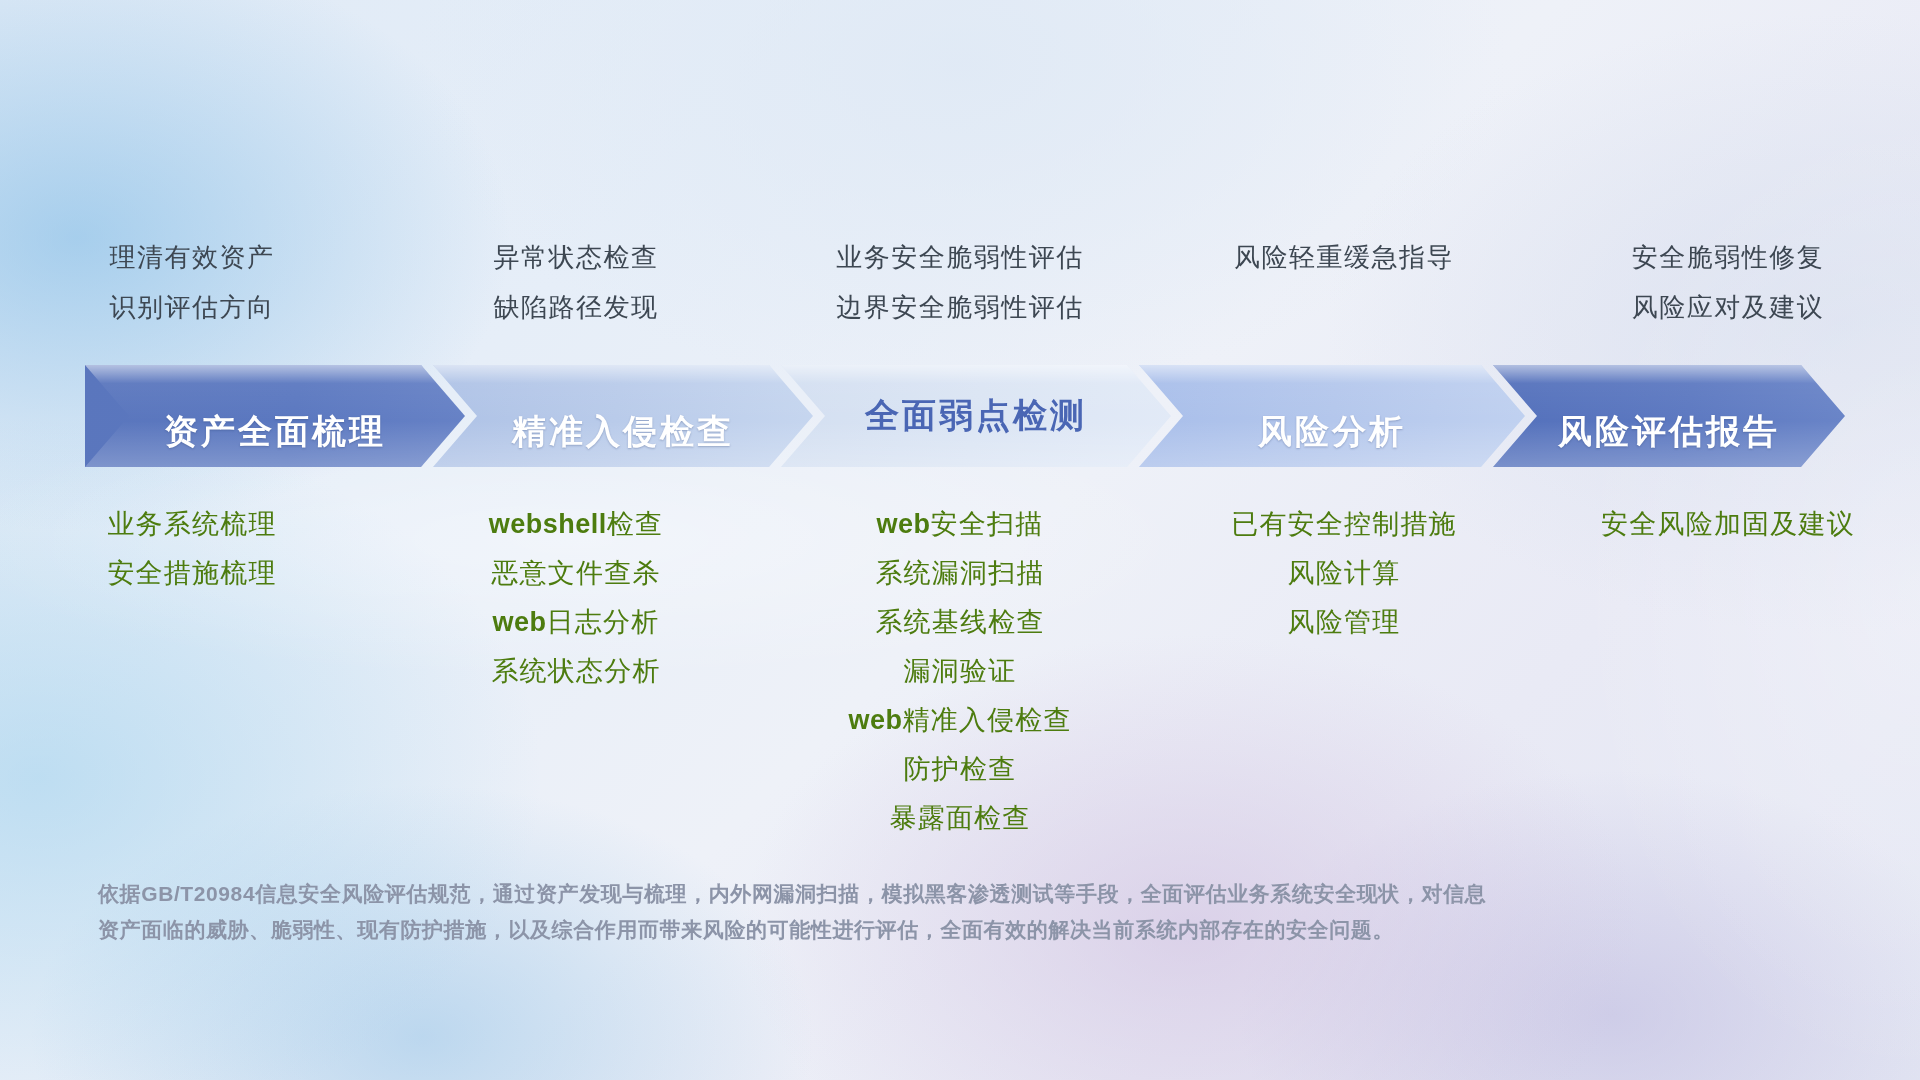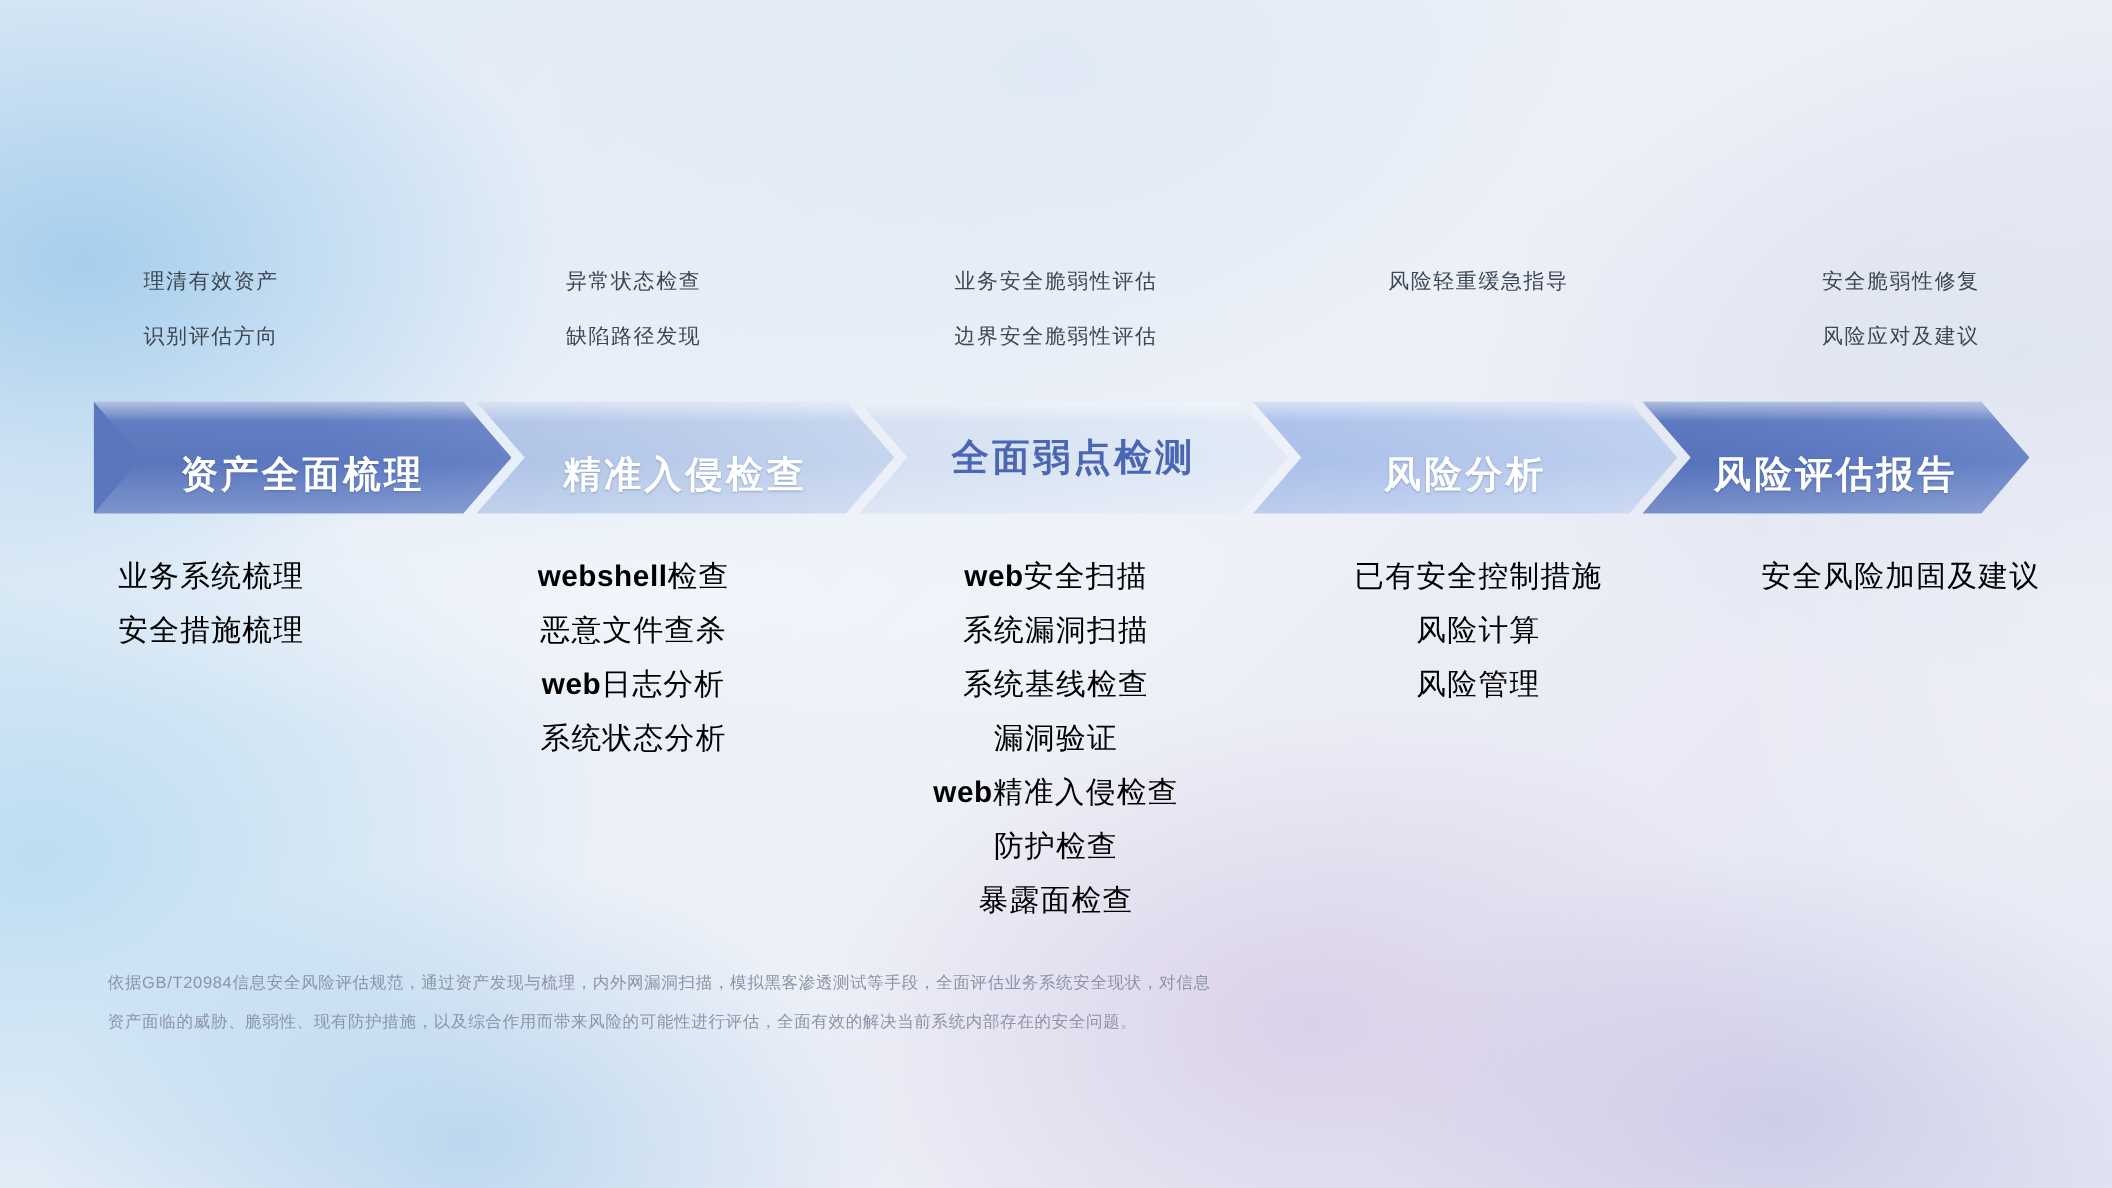--- a/index.html
+++ b/index.html
@@ -35,7 +35,7 @@
   }
   .topcell { flex:1 1 0; text-align:center; }
   .topcell .ln {
-    font-size:19px; color:#3d4752; line-height:50px;
+    font-size:26px; color:#3d4752; line-height:50px;
     letter-spacing:1.5px; white-space:nowrap;
   }
 

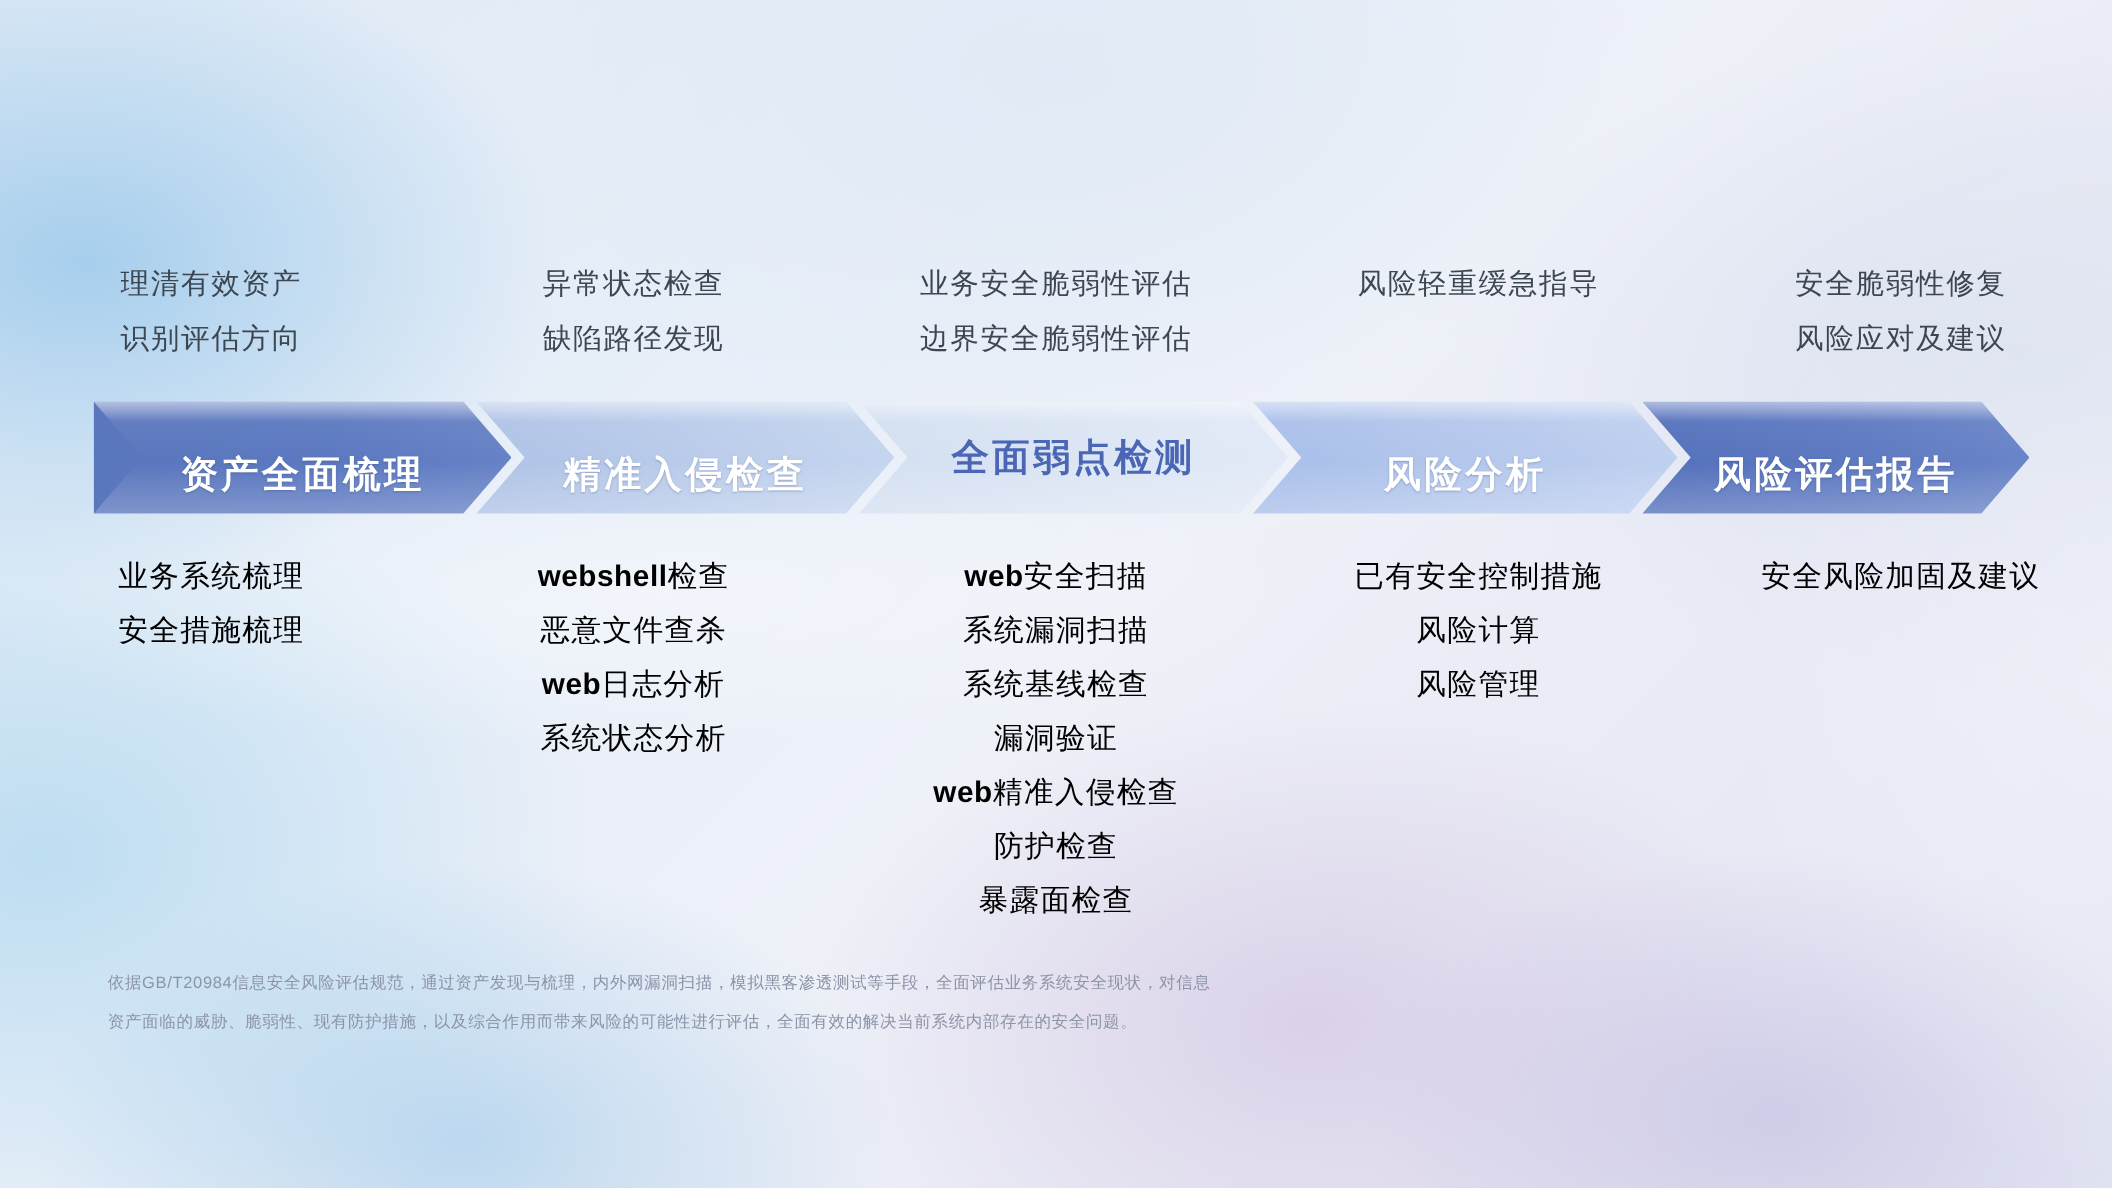--- a/index.html
+++ b/index.html
@@ -85,7 +85,7 @@
   }
   .botcell { flex:1 1 0; text-align:center; }
   .botcell .ln {
-    font-size:27px; color:#000000; line-height:49px;
+    font-size:27px; color:#4d7c0f; line-height:49px;
     letter-spacing:1.2px; white-space:nowrap;
   }
   .botcell .ln .lat { font-weight:bold; letter-spacing:0.5px; }

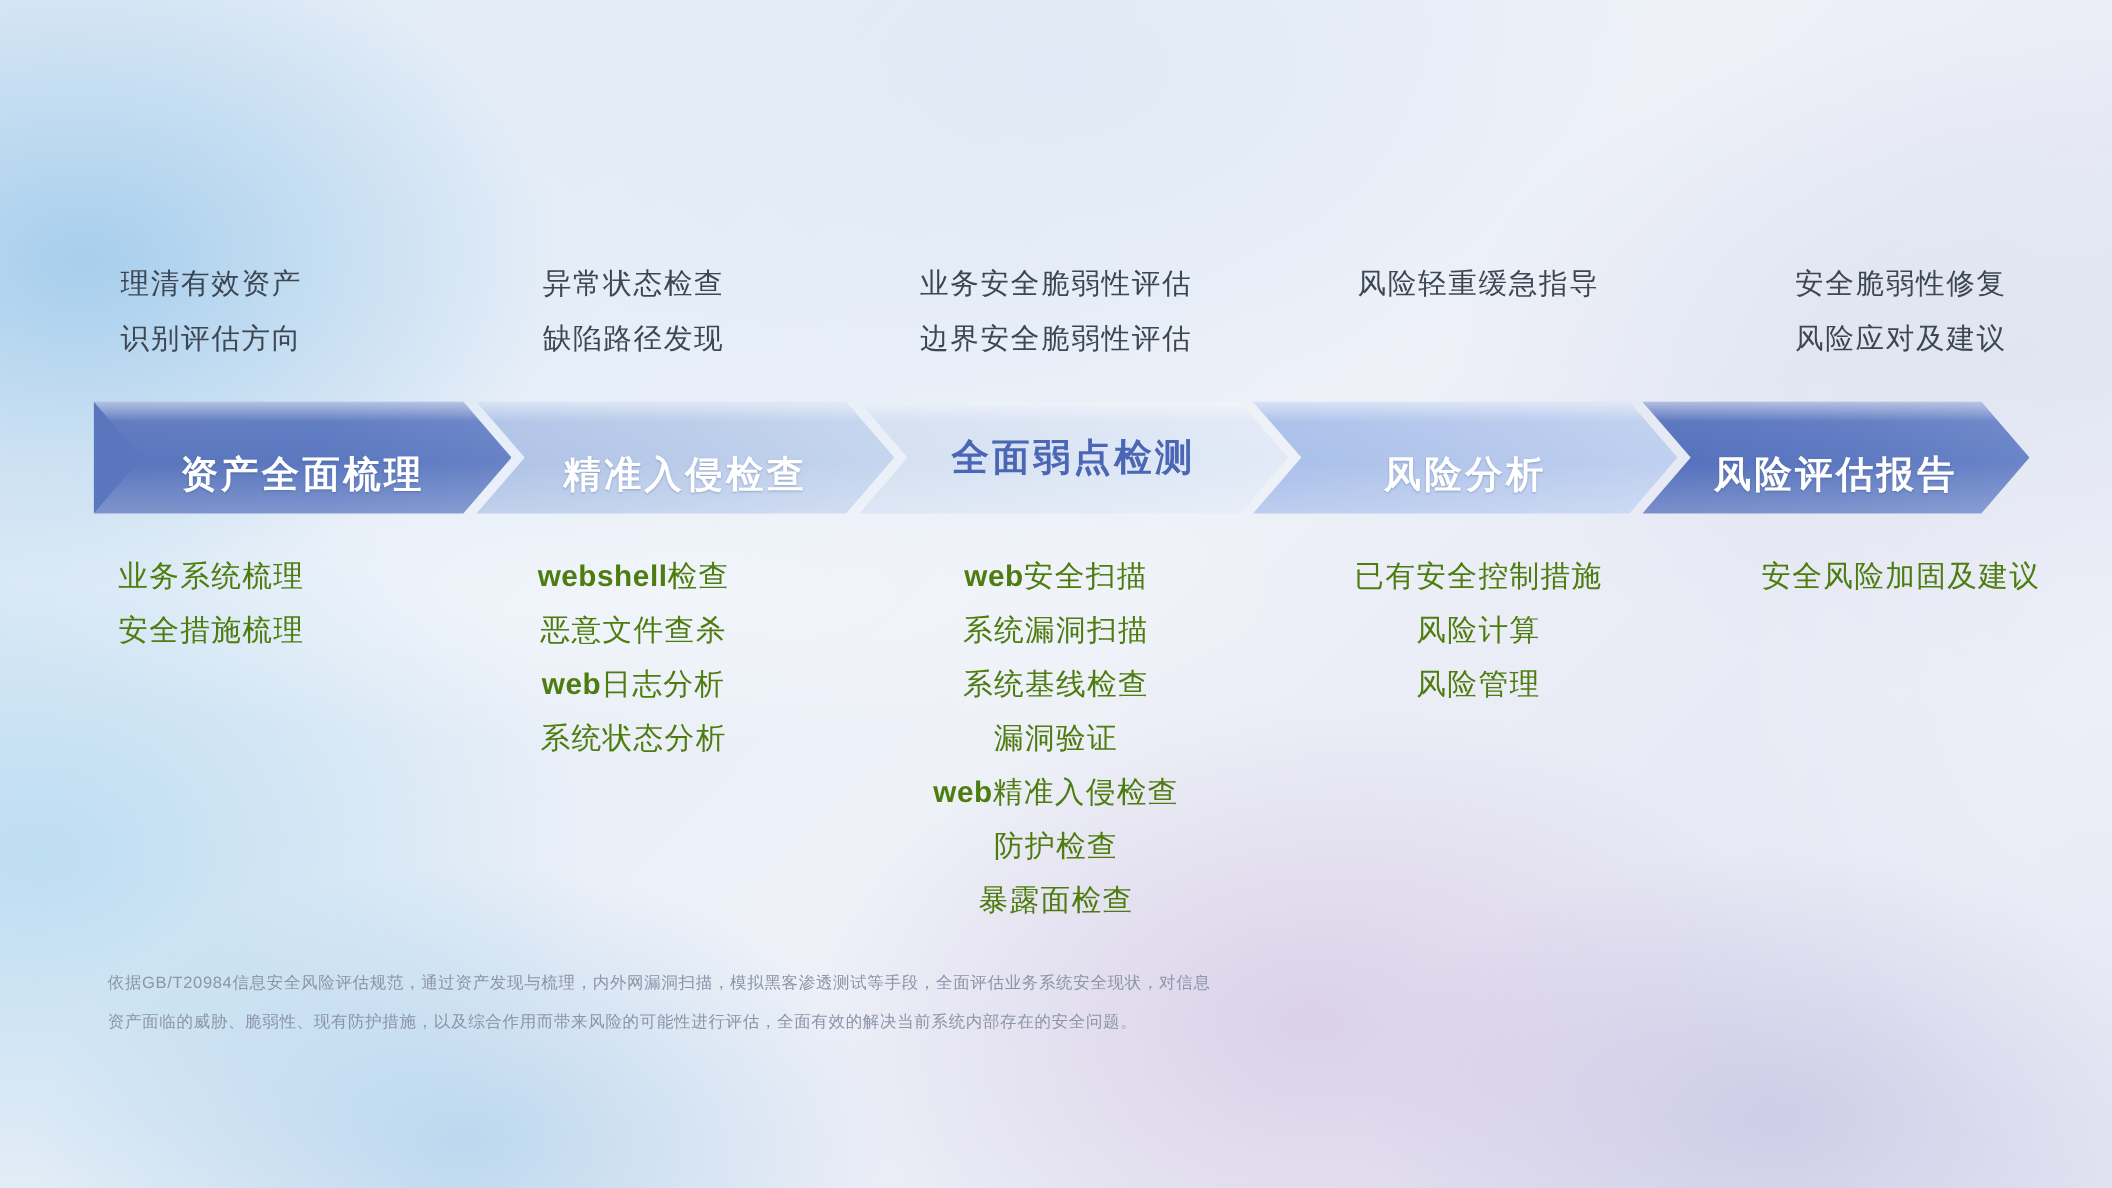--- a/index.html
+++ b/index.html
@@ -93,8 +93,9 @@
   
   .foot {
     position:absolute; left:98px; top:876px; width:1560px;
-    font-size:15px; line-height:36px; color:#8c94a8;
+    font-size:21px; line-height:36px; color:#8c94a8;
     letter-spacing:0.6px;
+    font-weight:bold;
   }
   .foot .l { display:block; white-space:nowrap; }
 </style>

